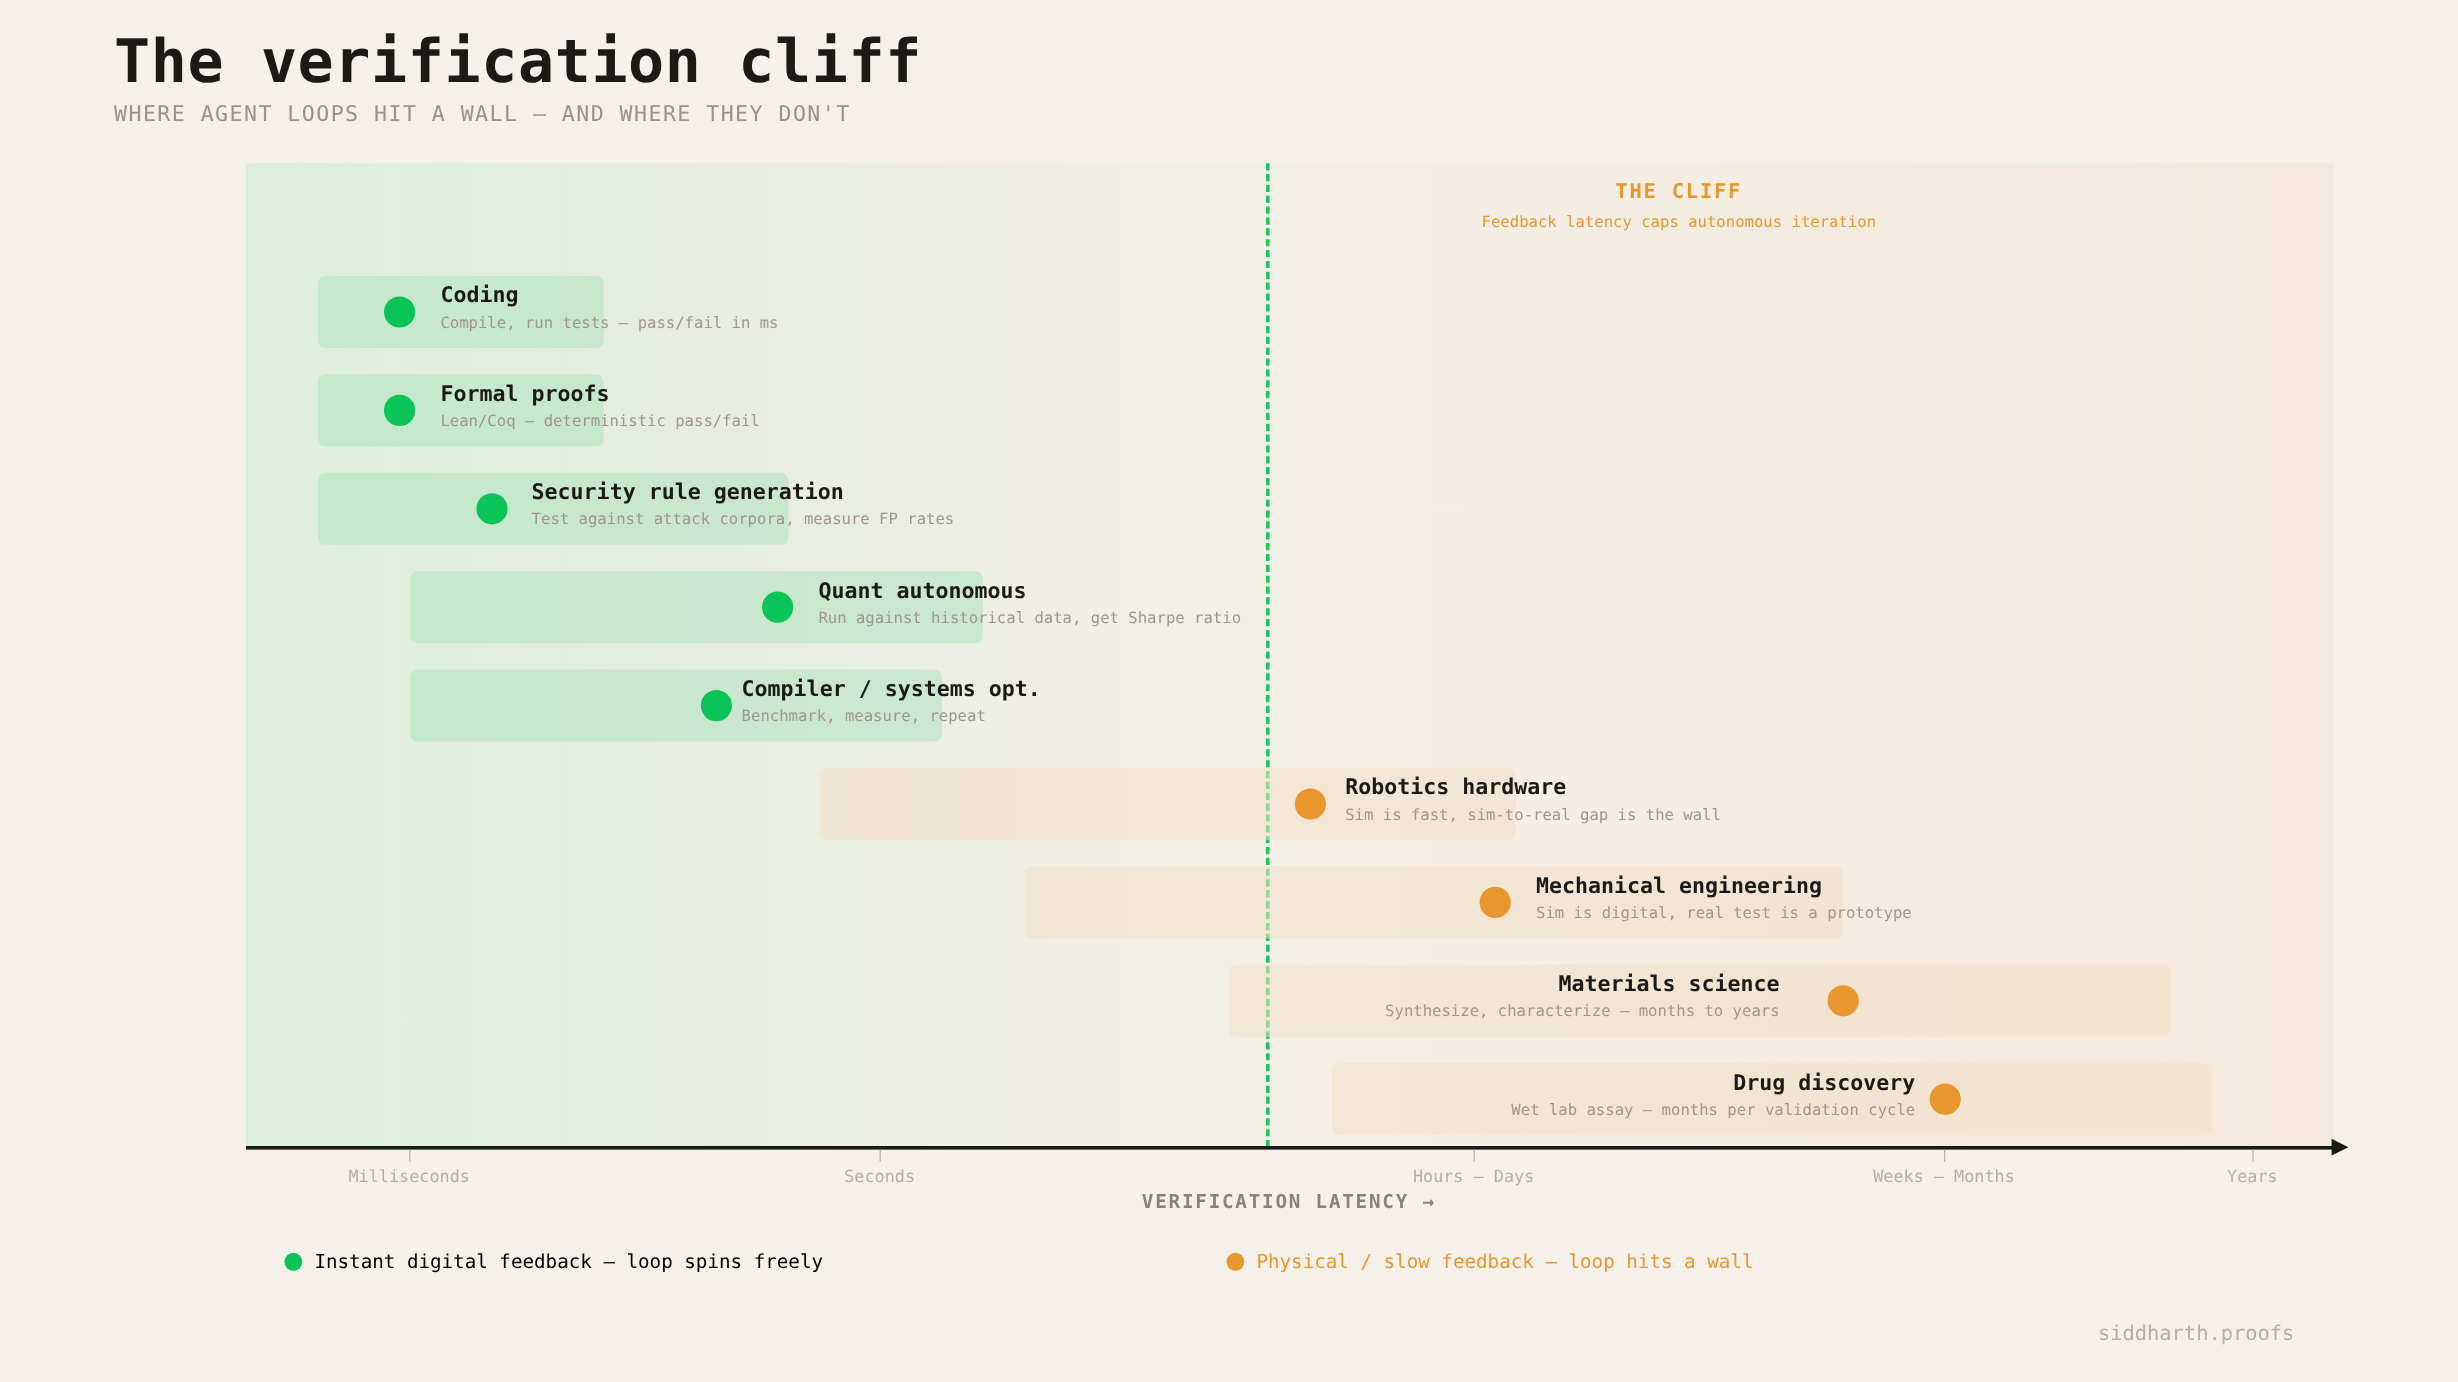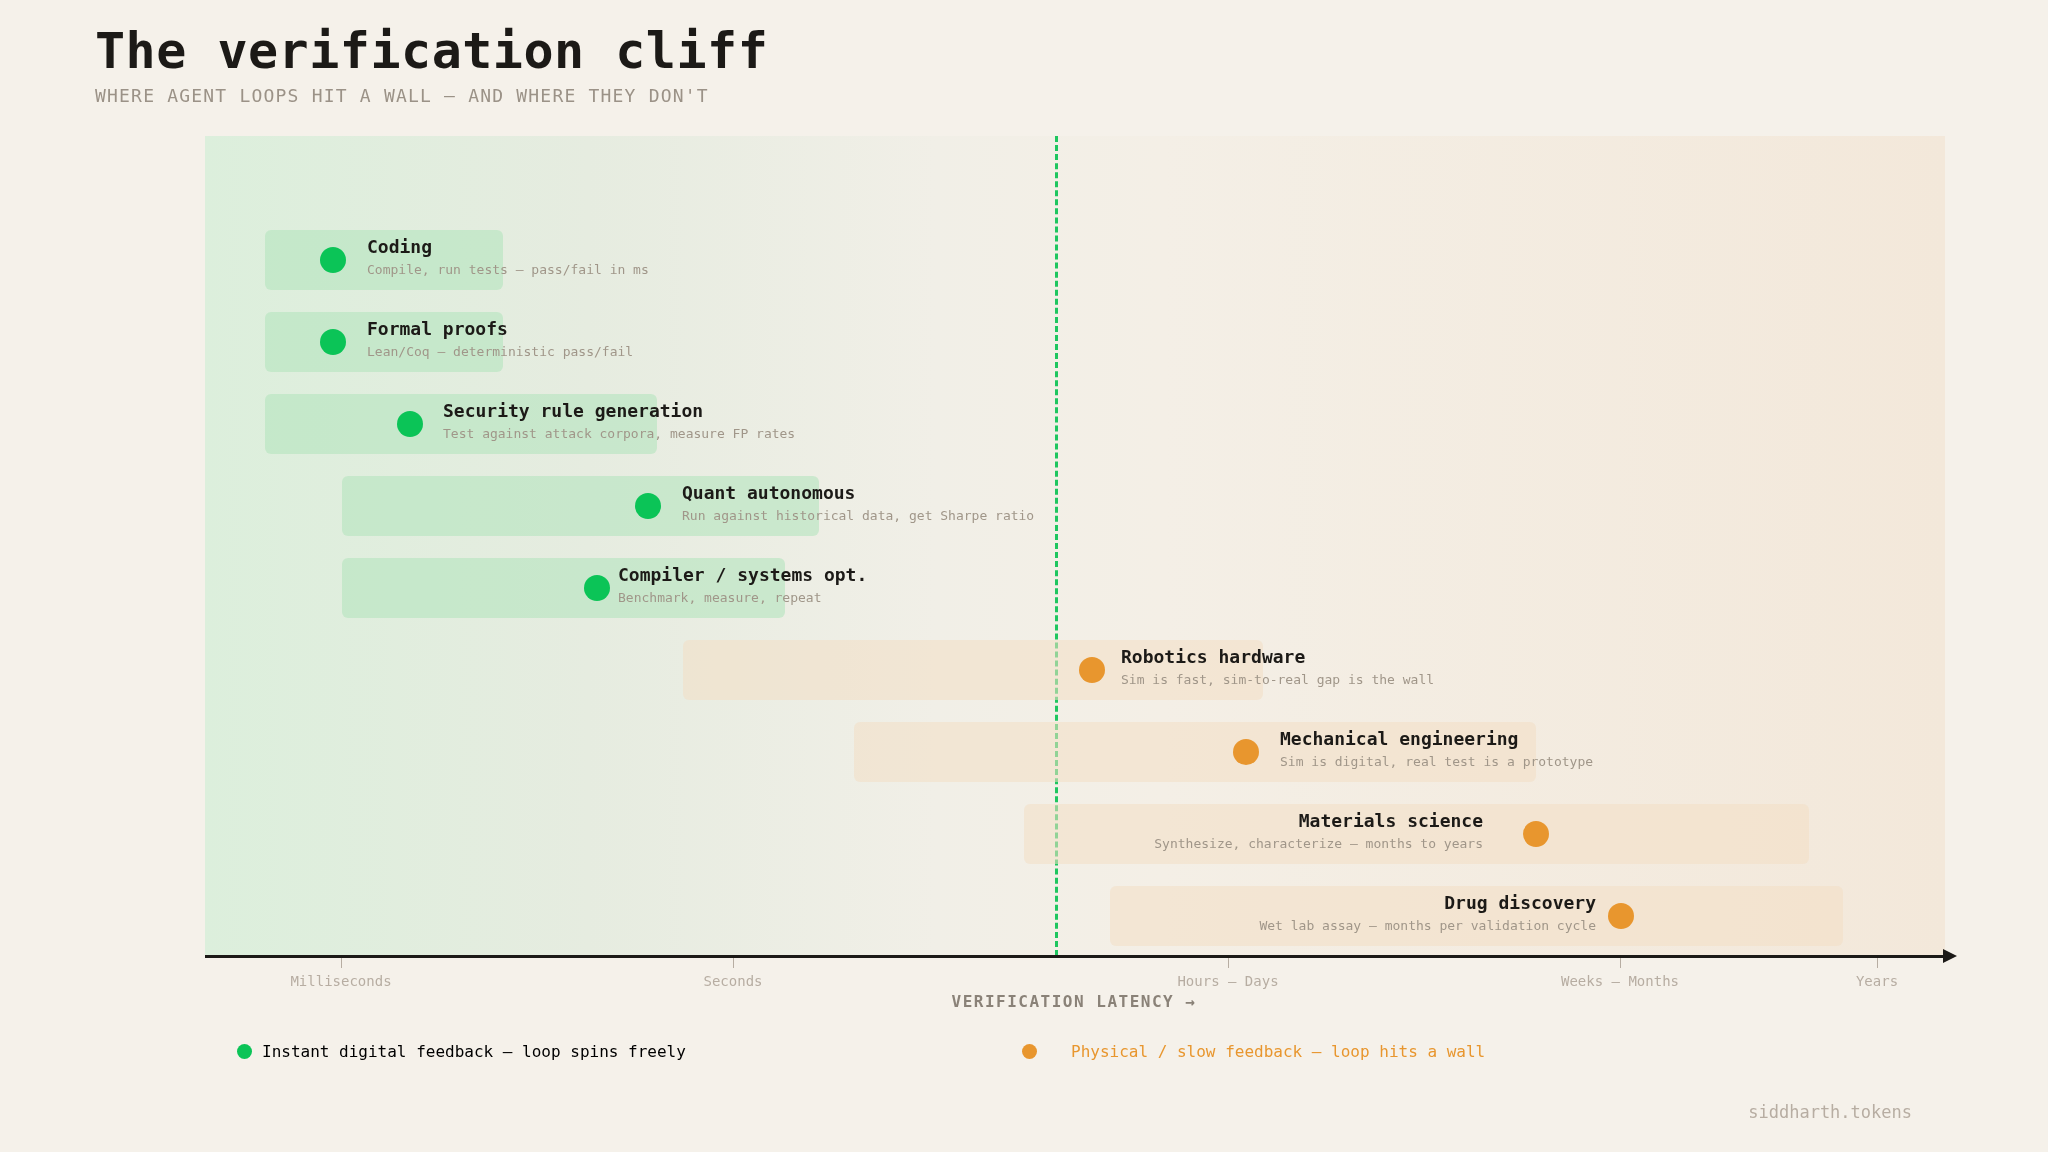--- a/index.html
+++ b/index.html
@@ -69,6 +69,10 @@
 <div class="subtitle">WHERE AGENT LOOPS HIT A WALL — AND WHERE THEY DON'T</div>
 
 <div class="plot" id="plot">
+  <div class="zone-head zone-orange" style="left:1194px; top:14px;">
+    <div class="zone-title">THE CLIFF</div>
+    <div class="zone-sub">Feedback latency caps autonomous iteration</div>
+  </div>
   <div class="divider"></div>
   <div id="rows">
       <div>

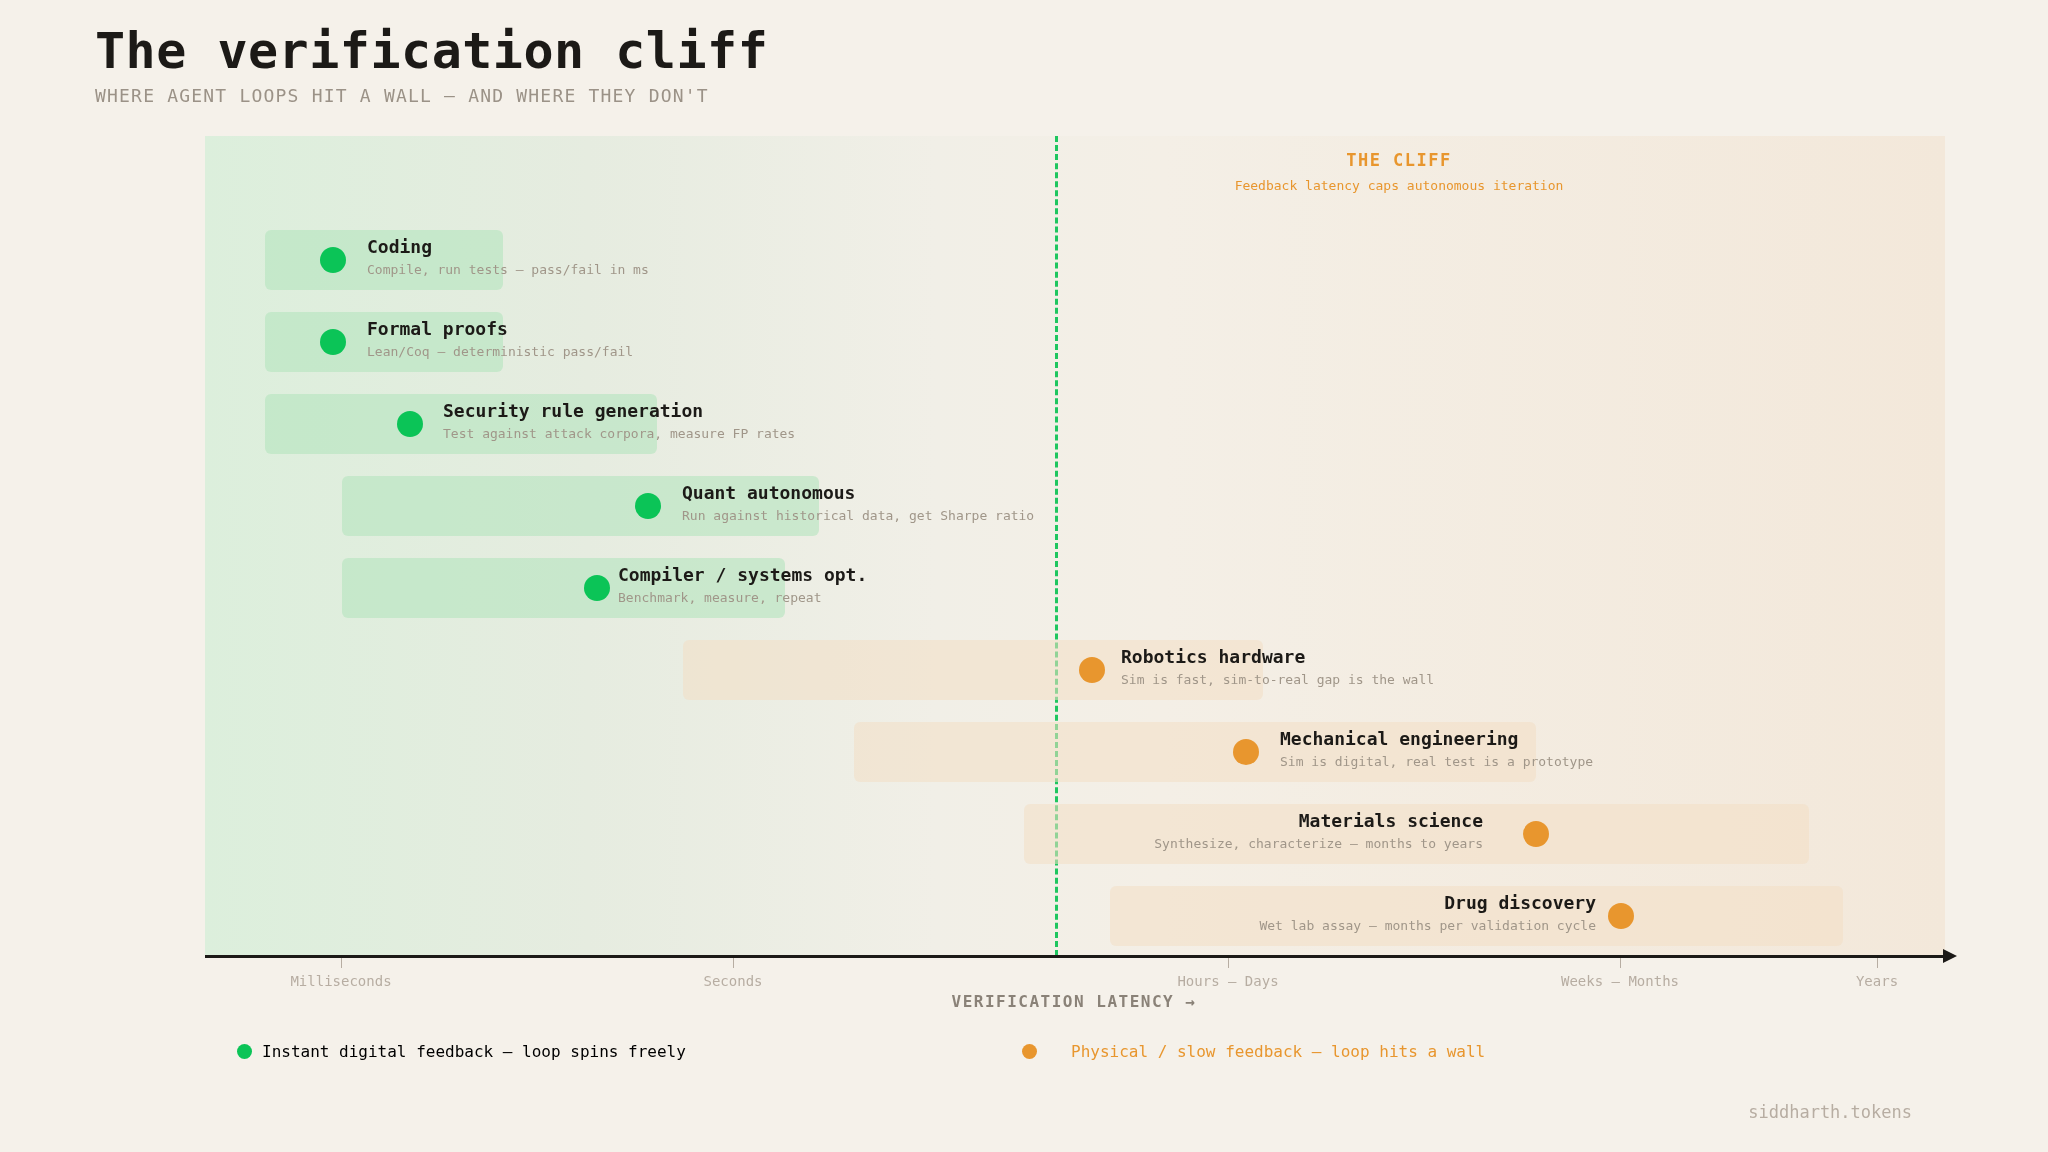--- a/index.html
+++ b/index.html
@@ -171,7 +171,7 @@
       <span class="legend-dot" style="background: rgb(11, 196, 87);"></span>
       <span>Instant digital feedback — loop spins freely</span>
     </div>
-    <div class="legend-item" style="left: 1022px; color: rgb(232, 150, 46); gap: 24px;">
+    <div class="legend-item" style="left: 1022px; color: rgb(232, 150, 46);">
       <span class="legend-dot" style="background: rgb(232, 150, 46);"></span>
       <span>Physical / slow feedback — loop hits a wall</span>
     </div>

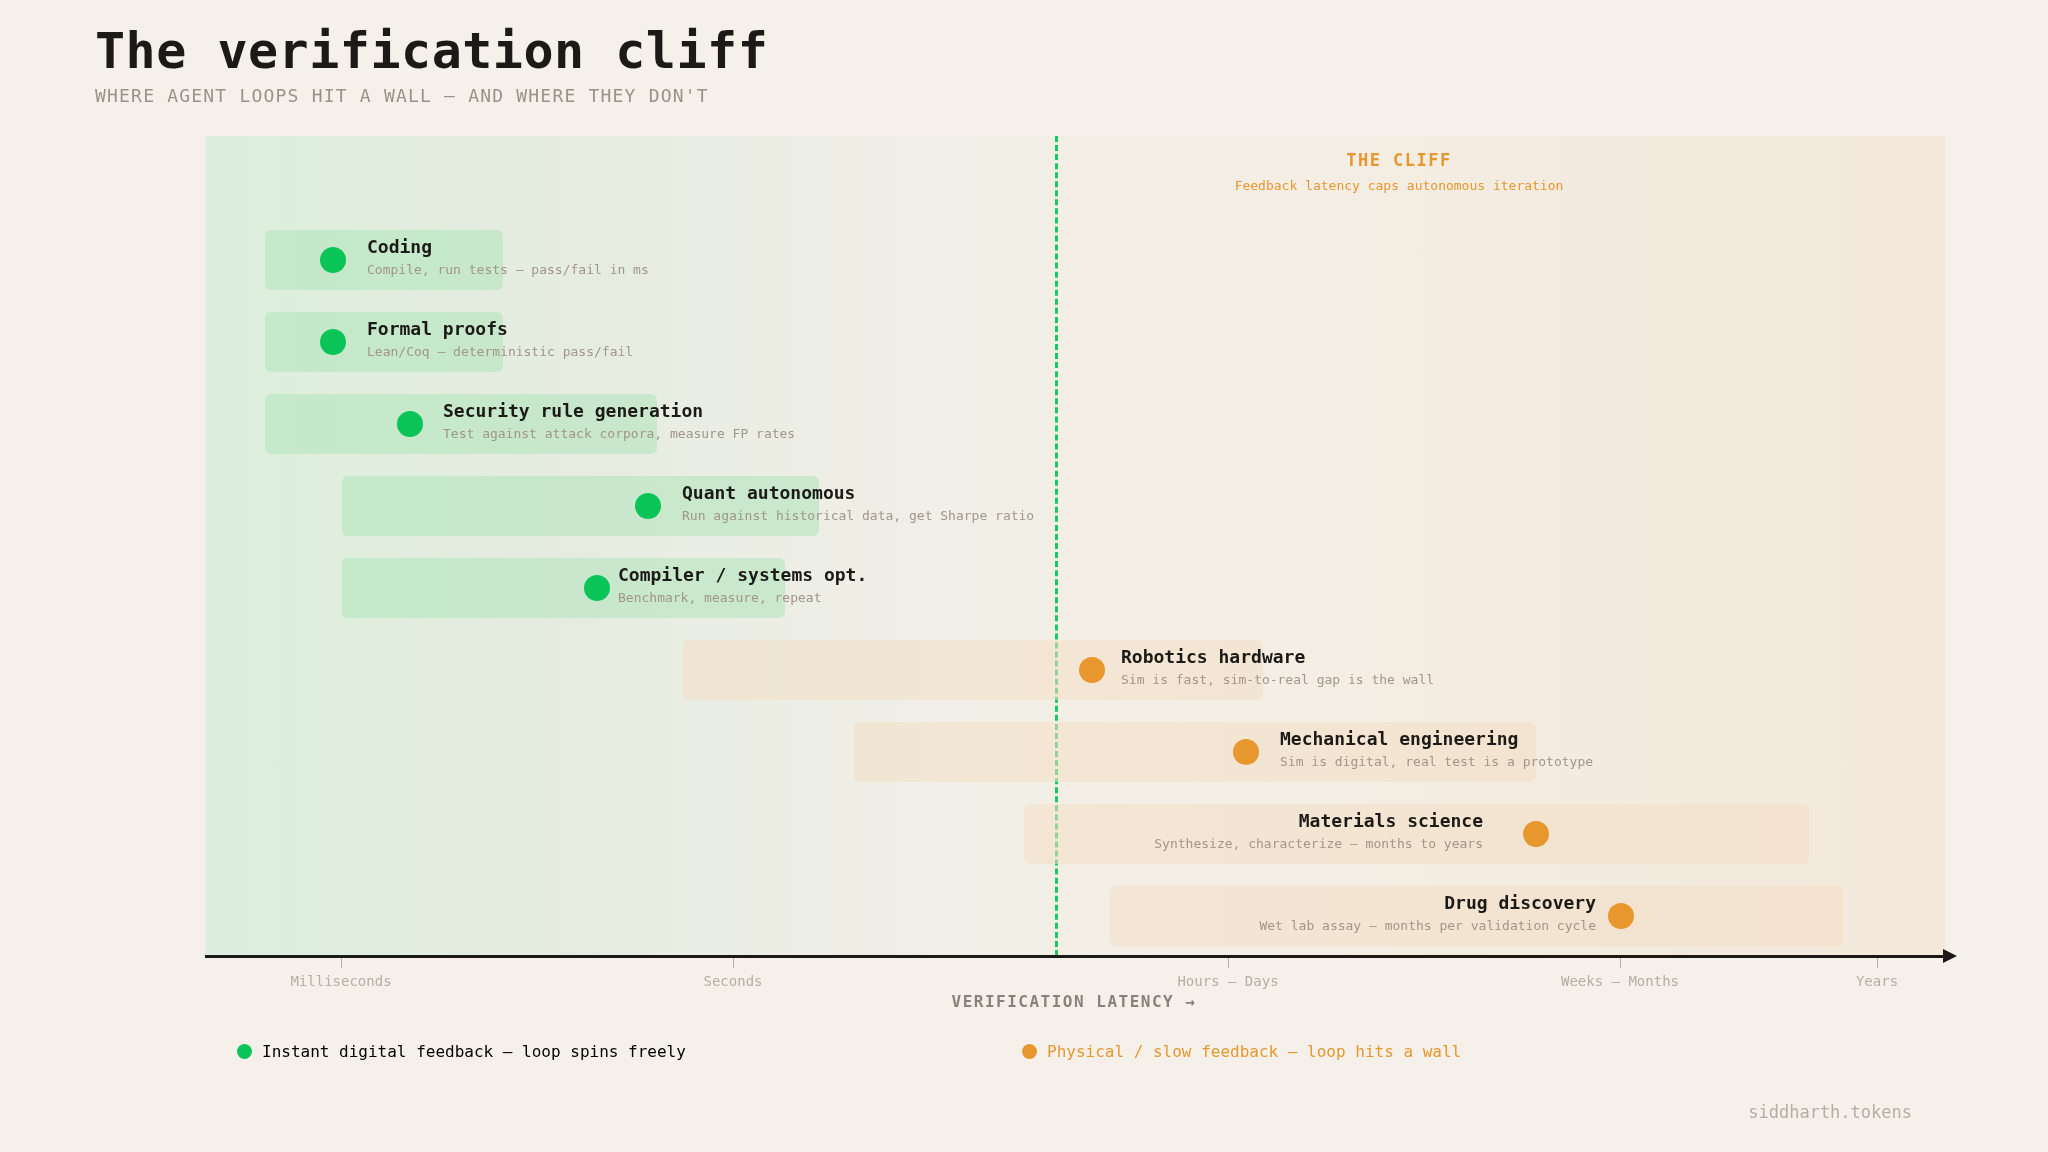--- a/index.html
+++ b/index.html
@@ -177,6 +177,6 @@
     </div>
   </div>
 
-<div class="footer">siddharth.tokens</div>
+<div class="footer">siddharth.proofs</div>
 
 </body></html>

